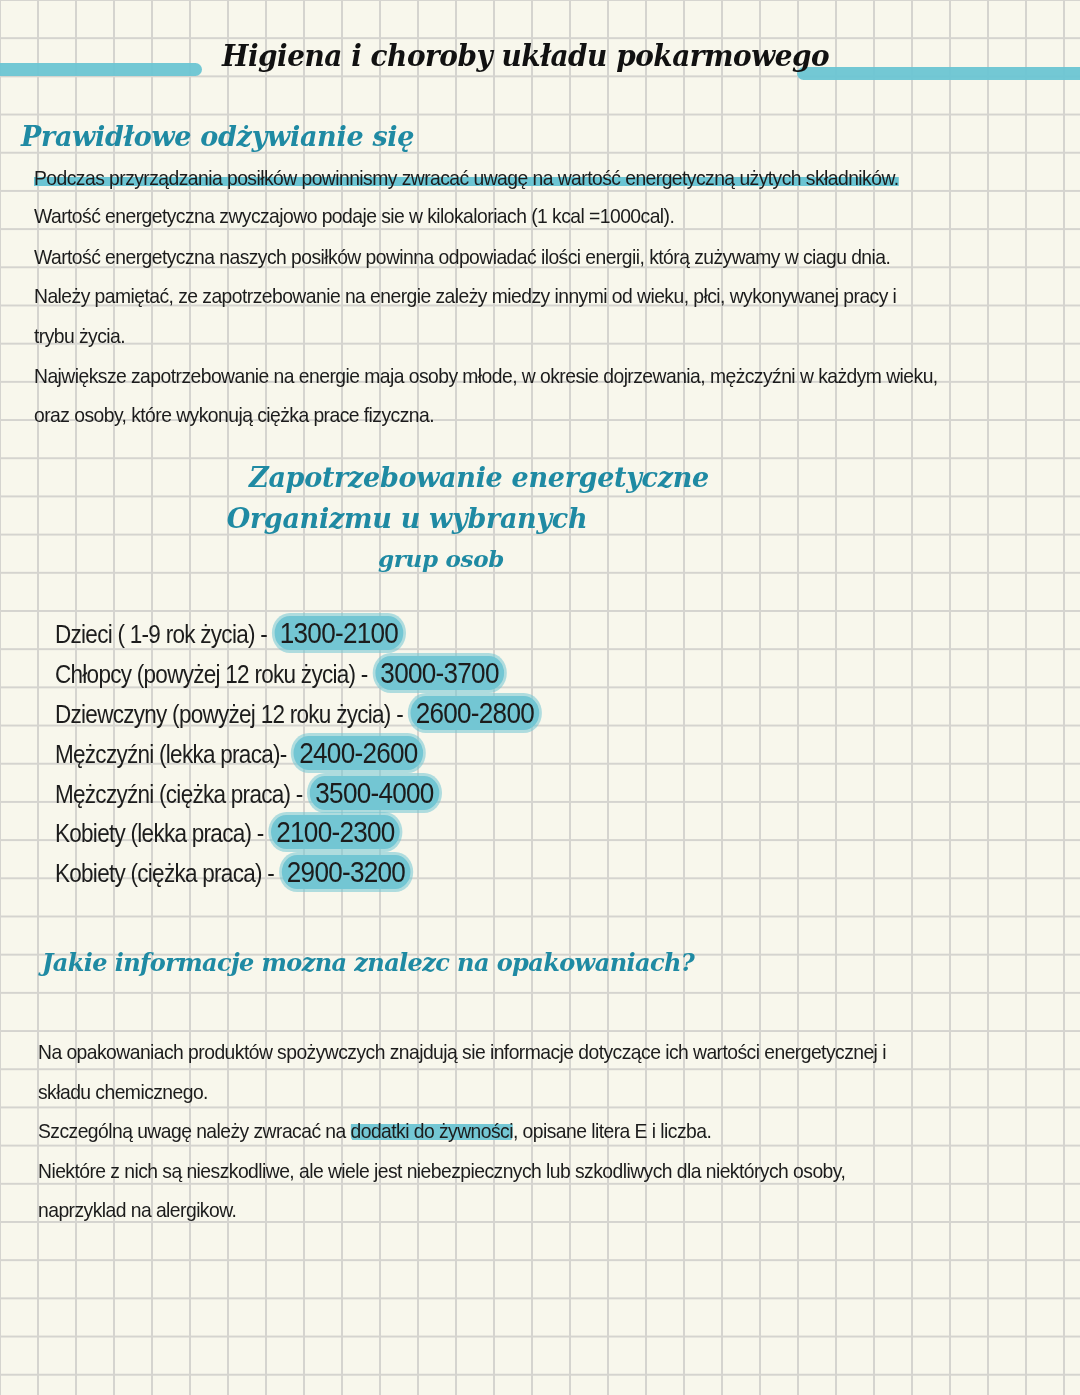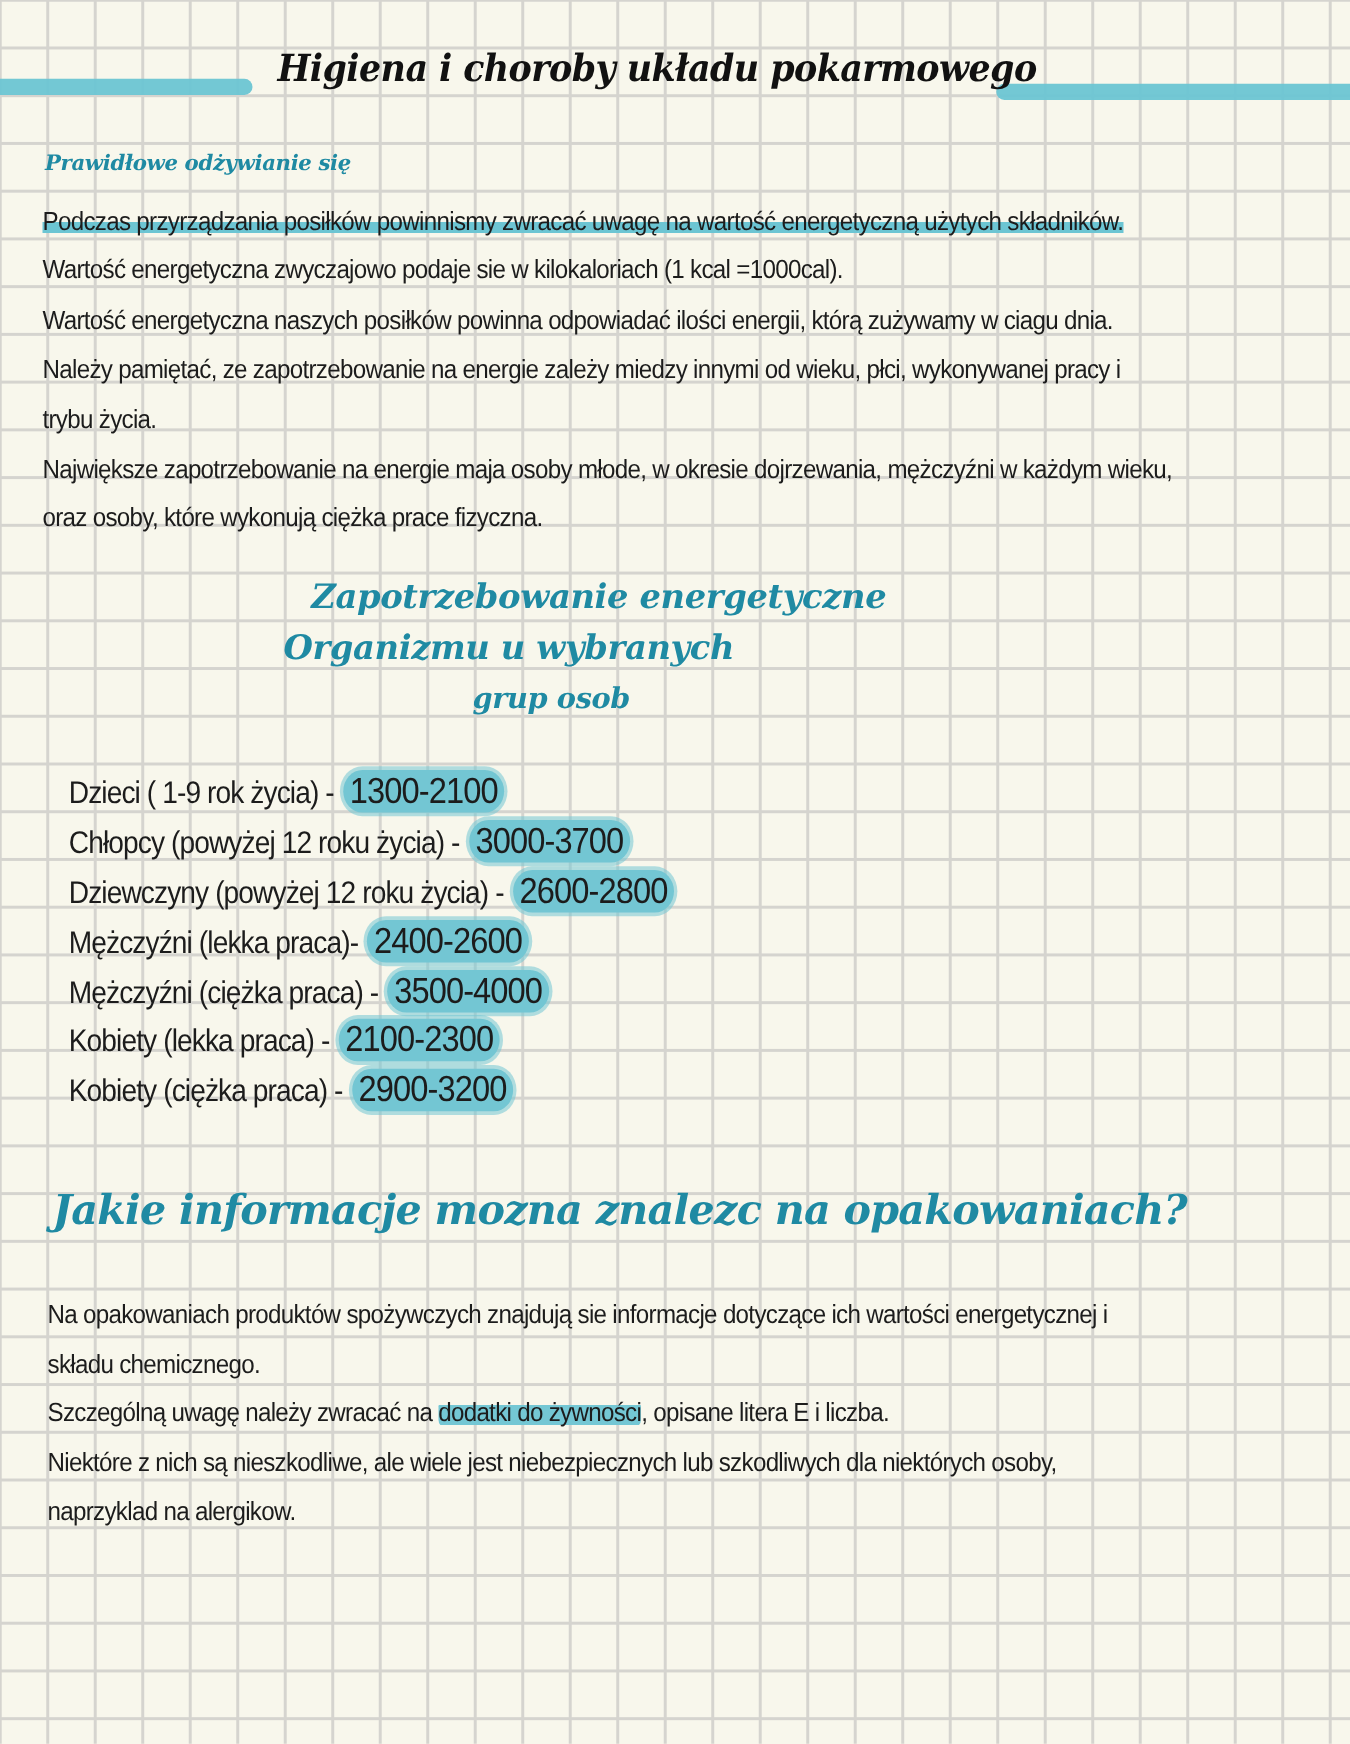--- a/index.html
+++ b/index.html
@@ -57,8 +57,8 @@
     white-space: nowrap;
   }
   .h-nutrition {
-    left: 36px; top: 121px;
-    font-size: 17px;
+    left: 21px; top: 121px;
+    font-size: 27px;
     letter-spacing: -0.3px;
   }
   .subtitle {

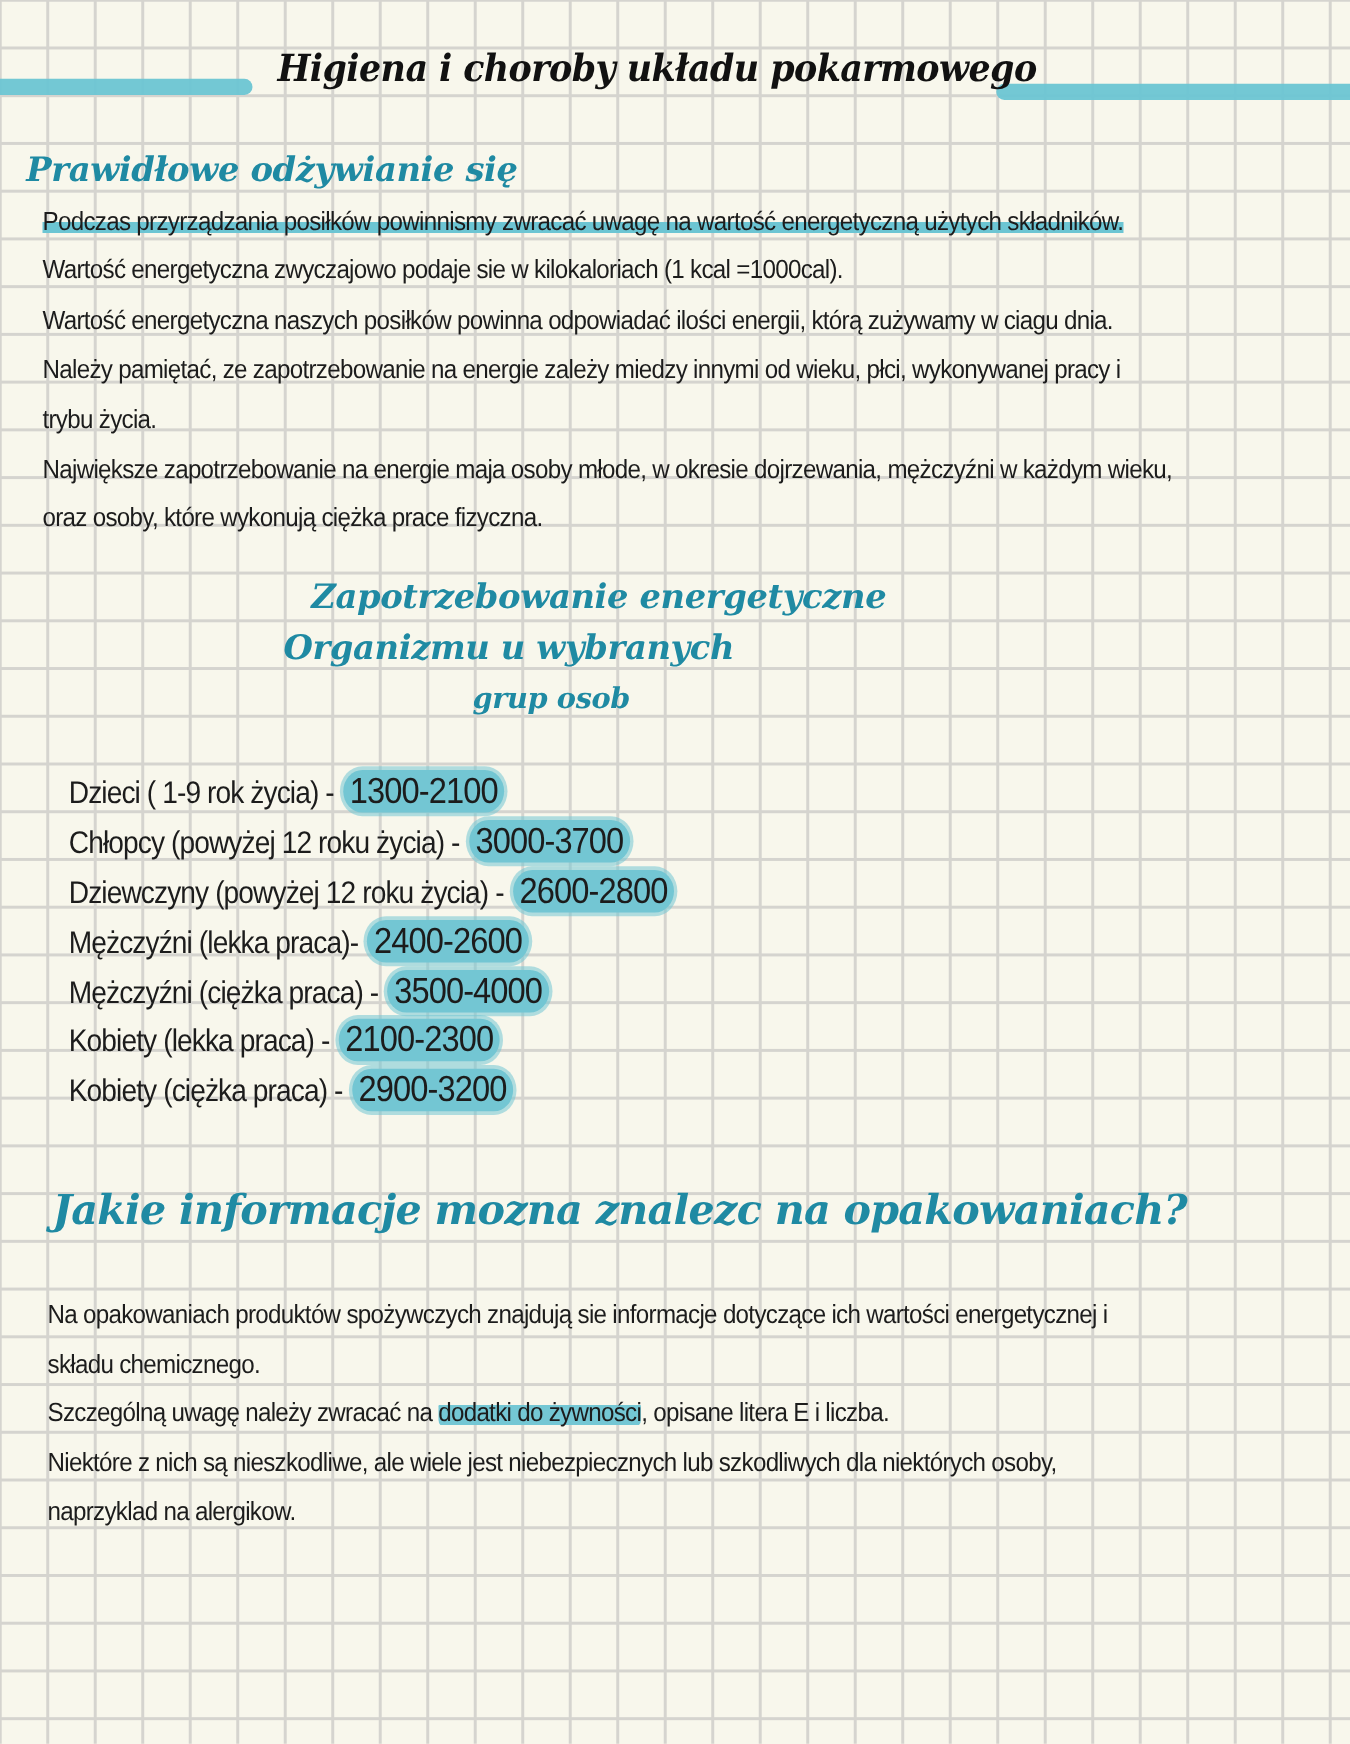--- a/index.html
+++ b/index.html
@@ -73,7 +73,7 @@
 
   .h-packaging {
     left: 42px; top: 948px;
-    font-size: 33px;
+    font-size: 24px;
     letter-spacing: -0.6px;
   }
 

